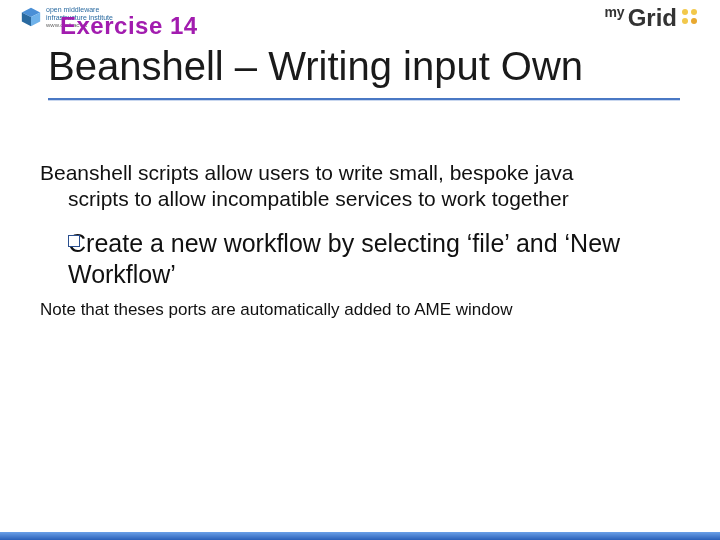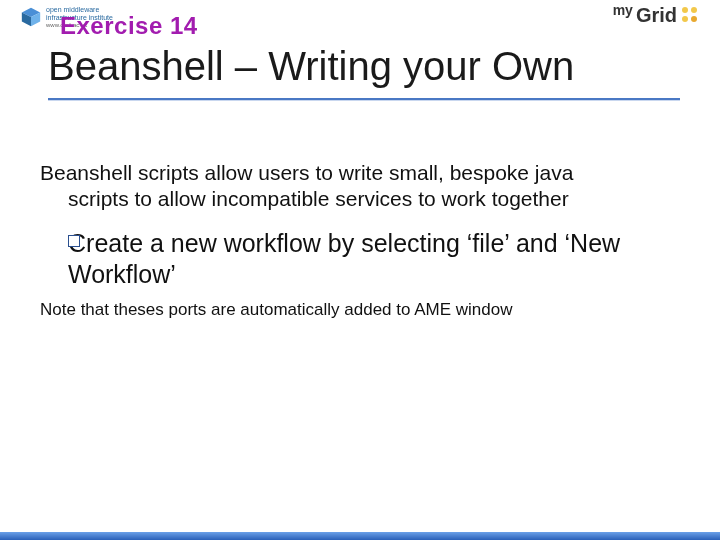--- a/index.html
+++ b/index.html
@@ -47,7 +47,7 @@
   }
   .grid-logo { display:flex; align-items:center; gap:3px;}
   .grid-logo .my { font-size:14px; font-weight:bold; color:#333; position:relative; top:-6px;}
-  .grid-logo .g  { font-size:20px; font-weight:bold; color:#333;}
+  .grid-logo .g  { font-size:24px; font-weight:bold; color:#333;}
   .grid-logo .dots { display:inline-block; }
   .exercise {
     position: absolute;

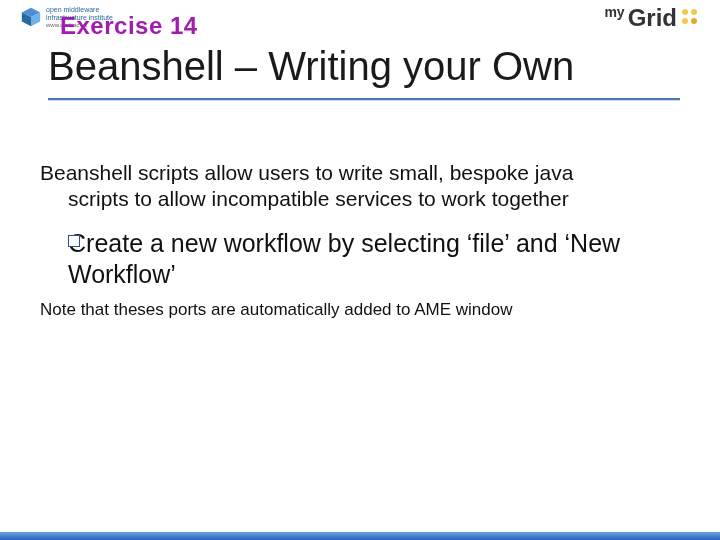--- a/index.html
+++ b/index.html
@@ -178,7 +178,7 @@
     </div>
 
     <div class="exercise">Exercise 14</div>
-    <div class="title">Beanshell – Writing your Own</div>
+    <div class="title">Beanshell – Writing input Own</div>
     <div class="title-rule"></div>
   </div>
 

